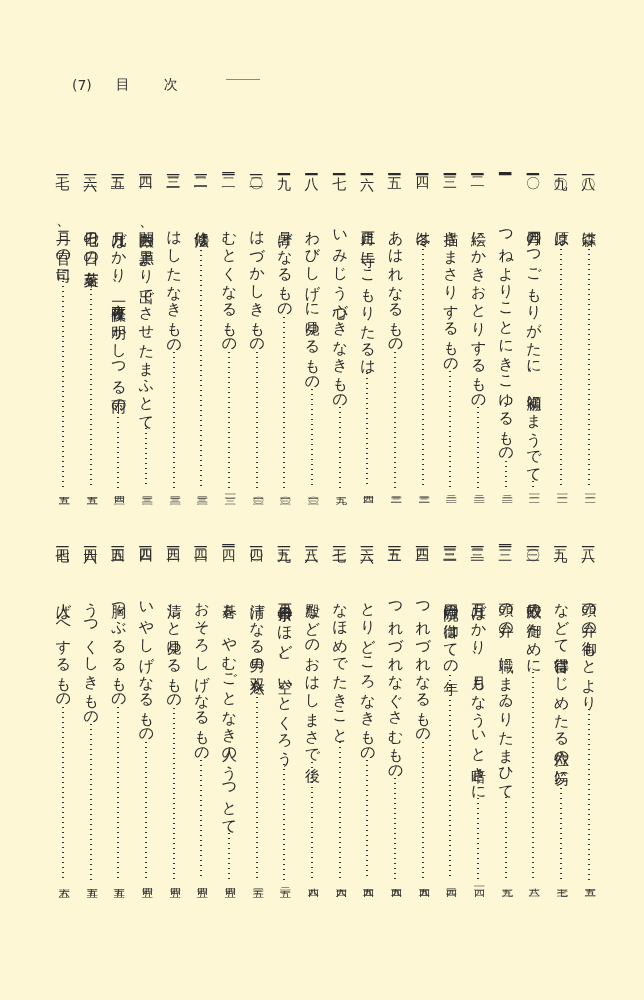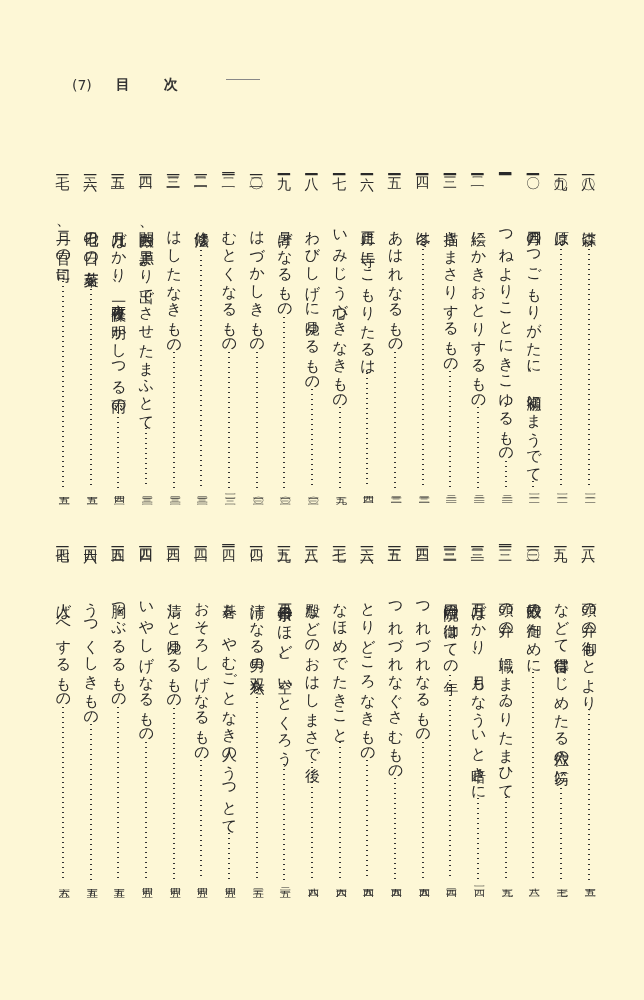--- a/index.html
+++ b/index.html
@@ -17,7 +17,7 @@
     font-size: 14px; color: #333;
     display: flex; gap: 24px; align-items: center;
   }
-  .header .title { letter-spacing: 10px; font-weight: bold; }
+  .header .title { letter-spacing: 10px; font-weight: normal; }
   .header-rule {
     position: absolute; left: 226px; top: 79px; width: 34px; height: 1px;
     background: #888;

